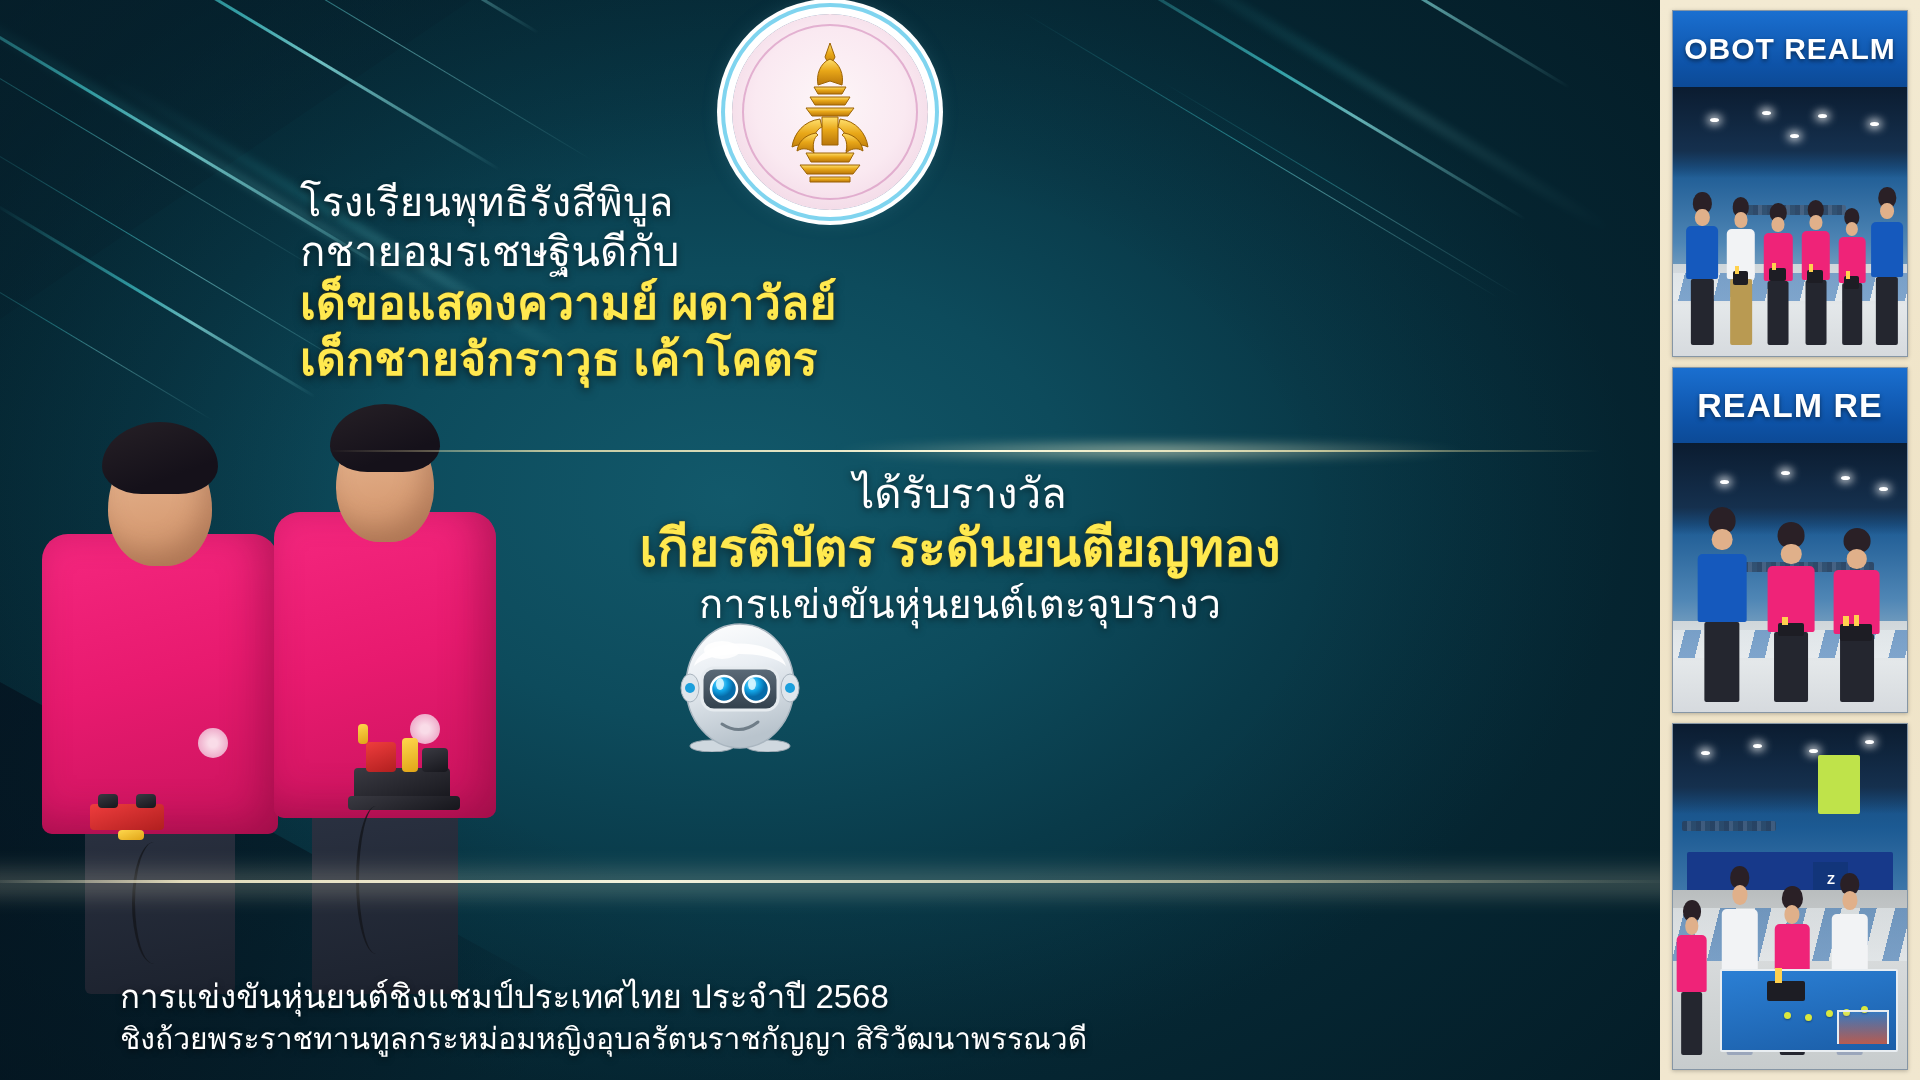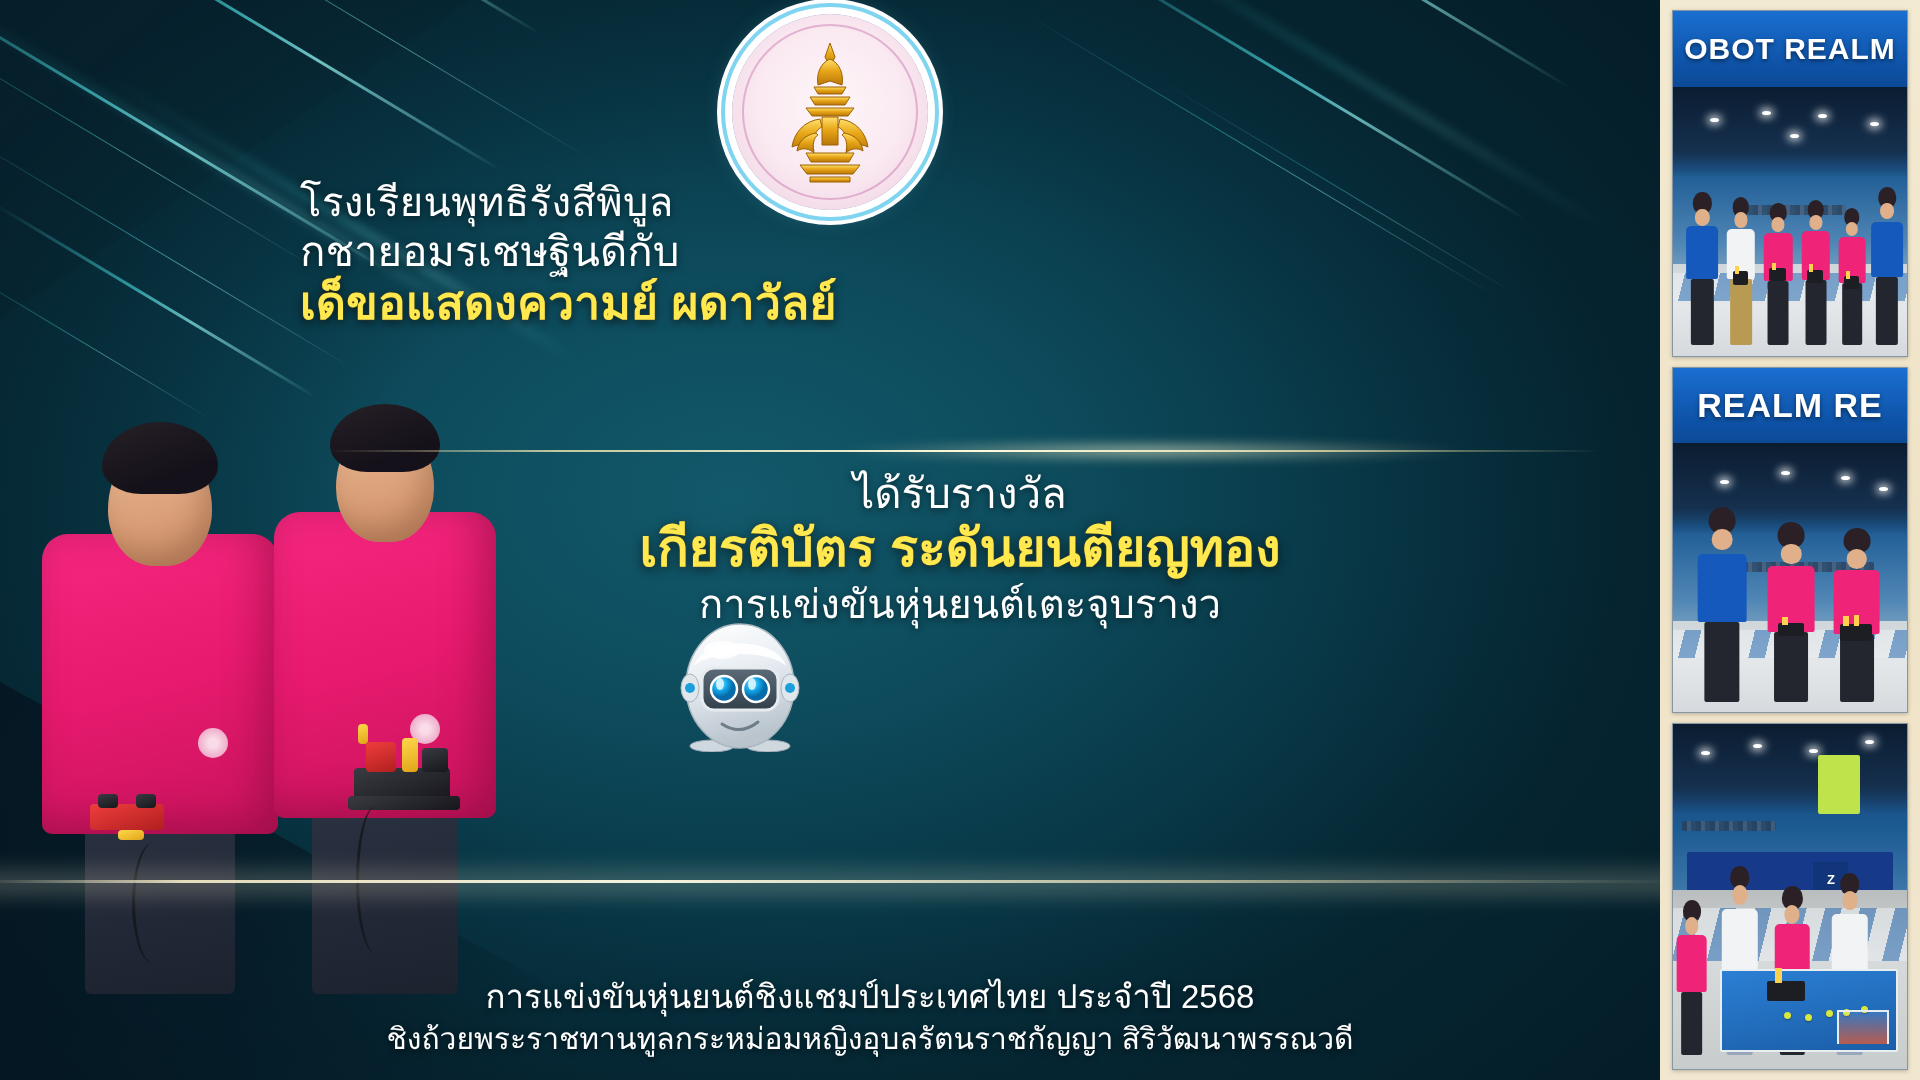--- a/index.html
+++ b/index.html
@@ -369,6 +369,7 @@
       <div class="l-school">โรงเรียนพุทธิรังสีพิบูล</div>
       <div class="l-congrats">กชายอมรเชษฐินดีกับ</div>
       <div class="l-name">เด็ขอแสดงความย์  ผดาวัลย์</div>
+      <div class="l-name">เด็กชายจักราวุธ  เค้าโคตร</div>
     </div>
 
     <div class="award-block">

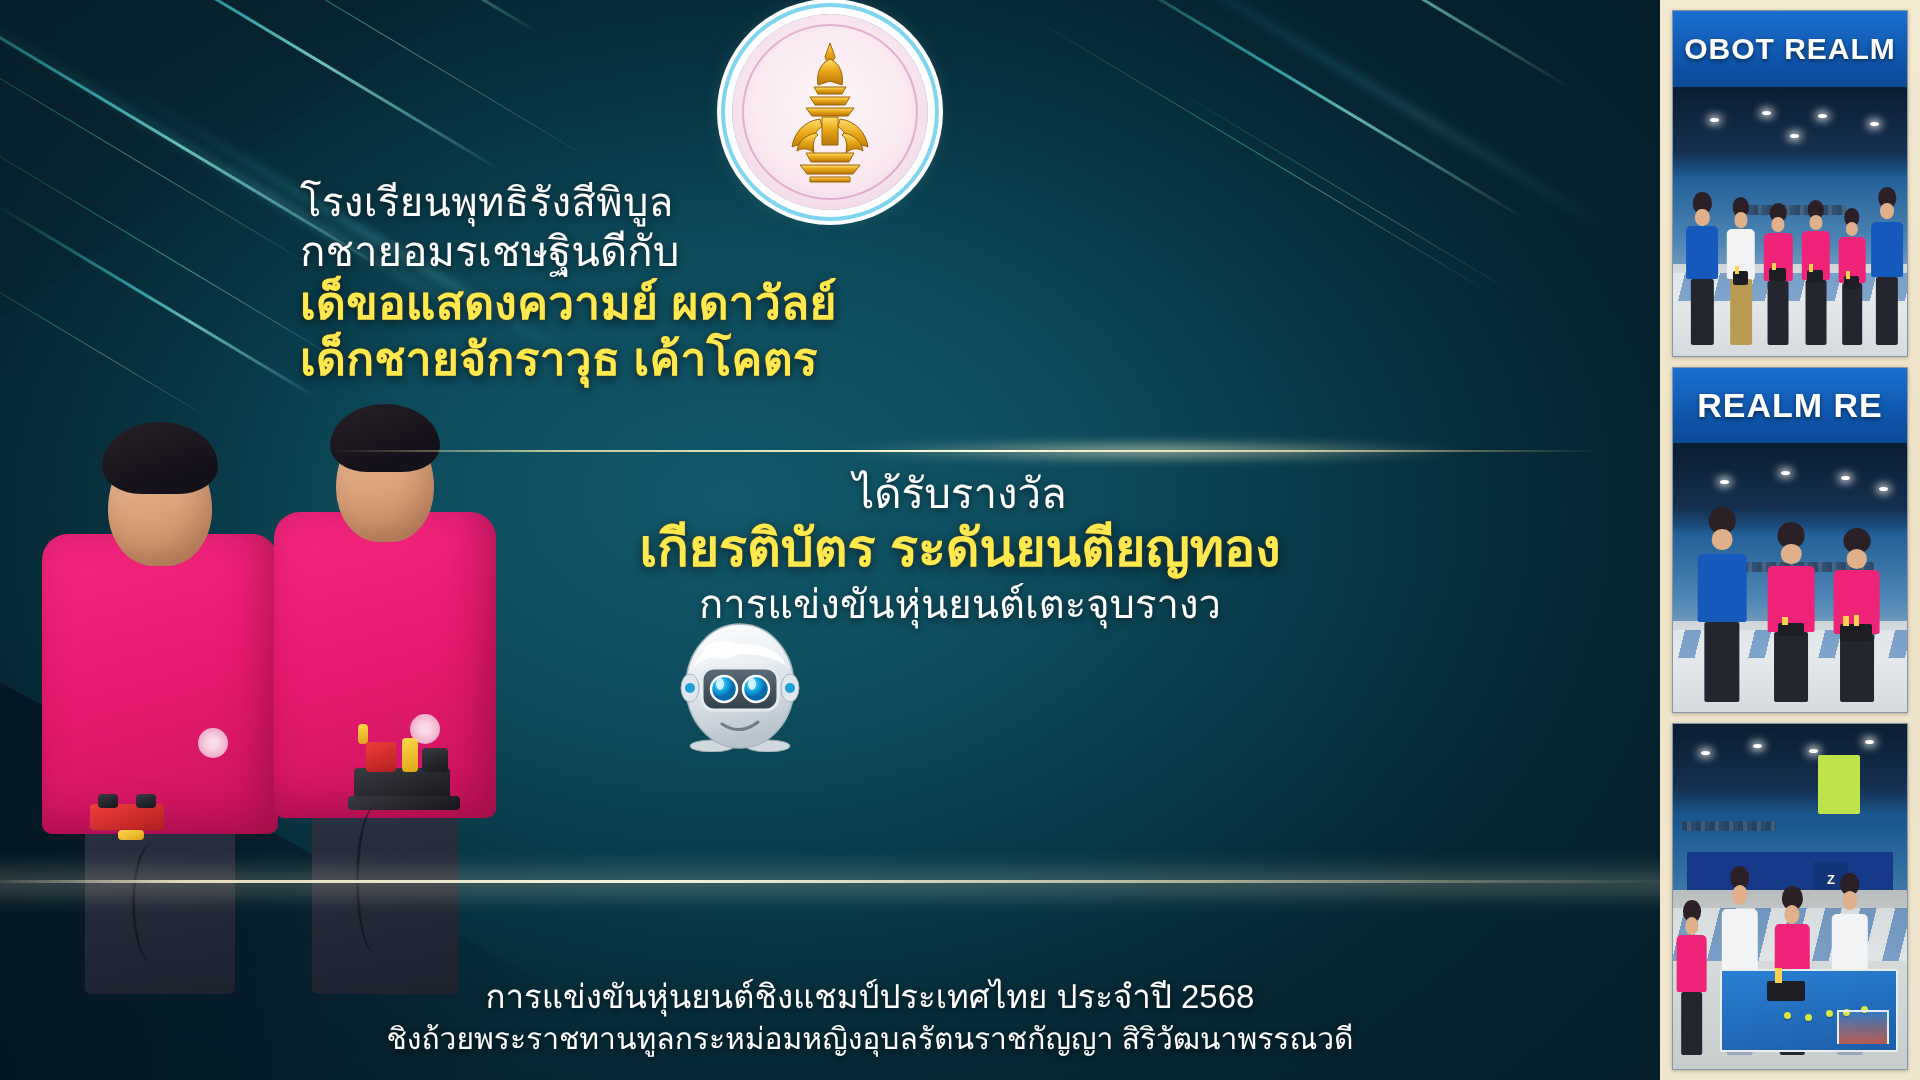--- a/index.html
+++ b/index.html
@@ -192,7 +192,7 @@
 
   
   .footer{
-    position:absolute; left:120px; right:40px; bottom:22px; text-align:center; z-index:6;
+    position:absolute; left:120px; right:40px; bottom:22px; z-index:6;
   }
   .f1{font-size:33px;color:#fff;line-height:1.3;text-shadow:0 2px 6px rgba(0,0,0,.6);}
   .f2{font-size:33px;color:#fff;line-height:1.34;letter-spacing:1.4px;text-shadow:0 2px 6px rgba(0,0,0,.6);}

